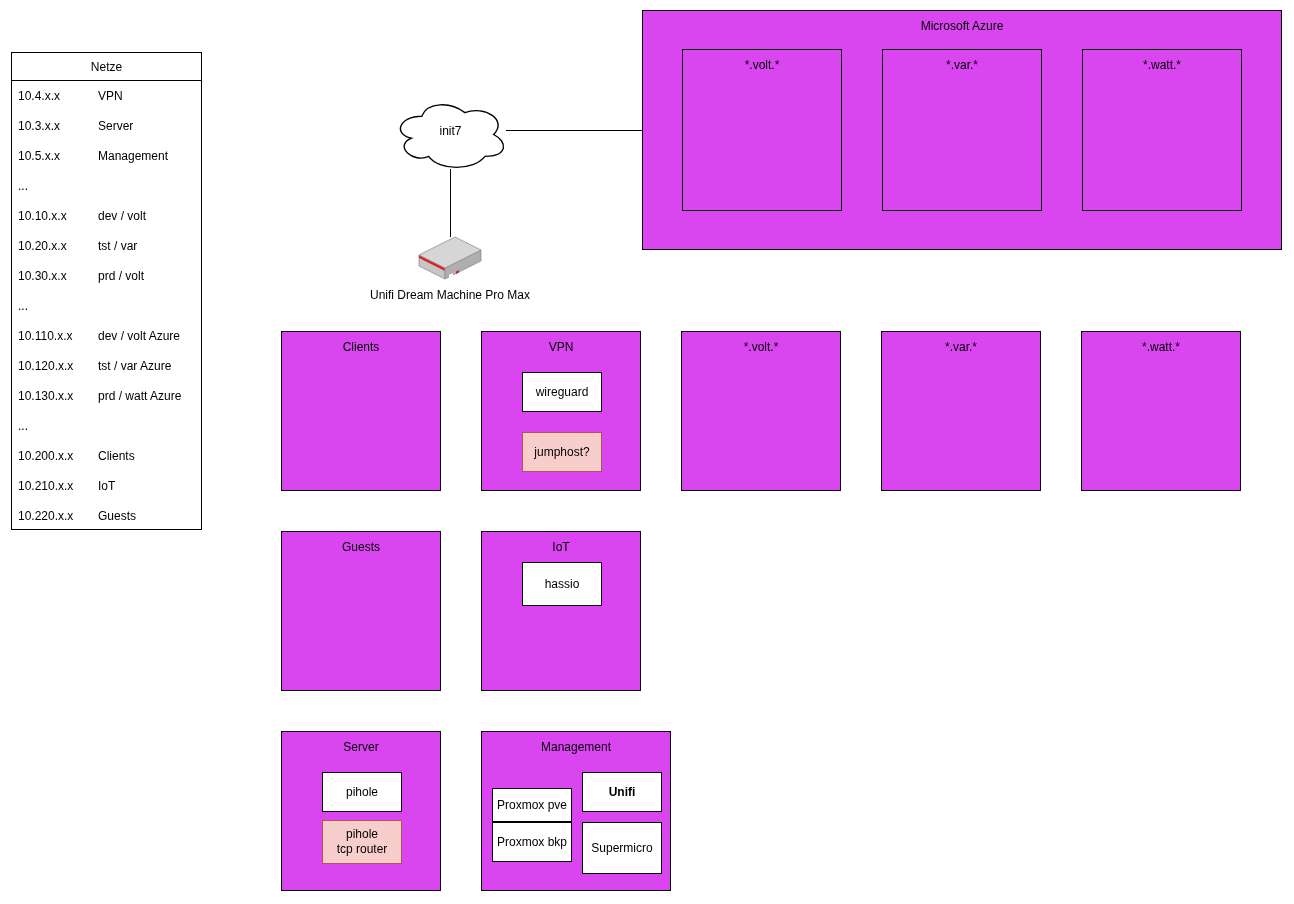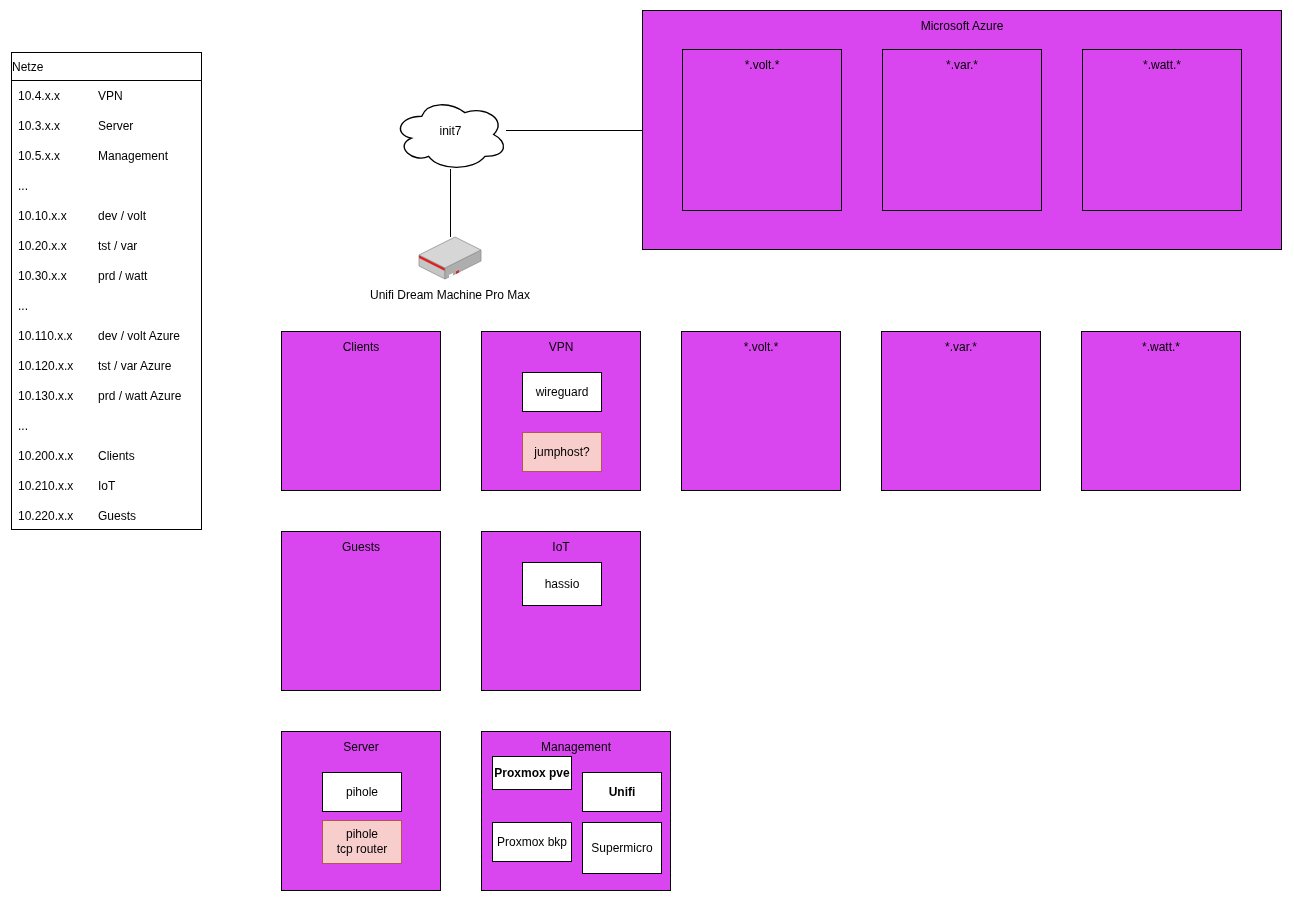--- a/index.html
+++ b/index.html
@@ -54,7 +54,7 @@
   .table-title {
     height: 28px;
     line-height: 28px;
-    text-align: left;
+    text-align: center;
     border-bottom: 1px solid var(--line, #000);
   }
   .trow {

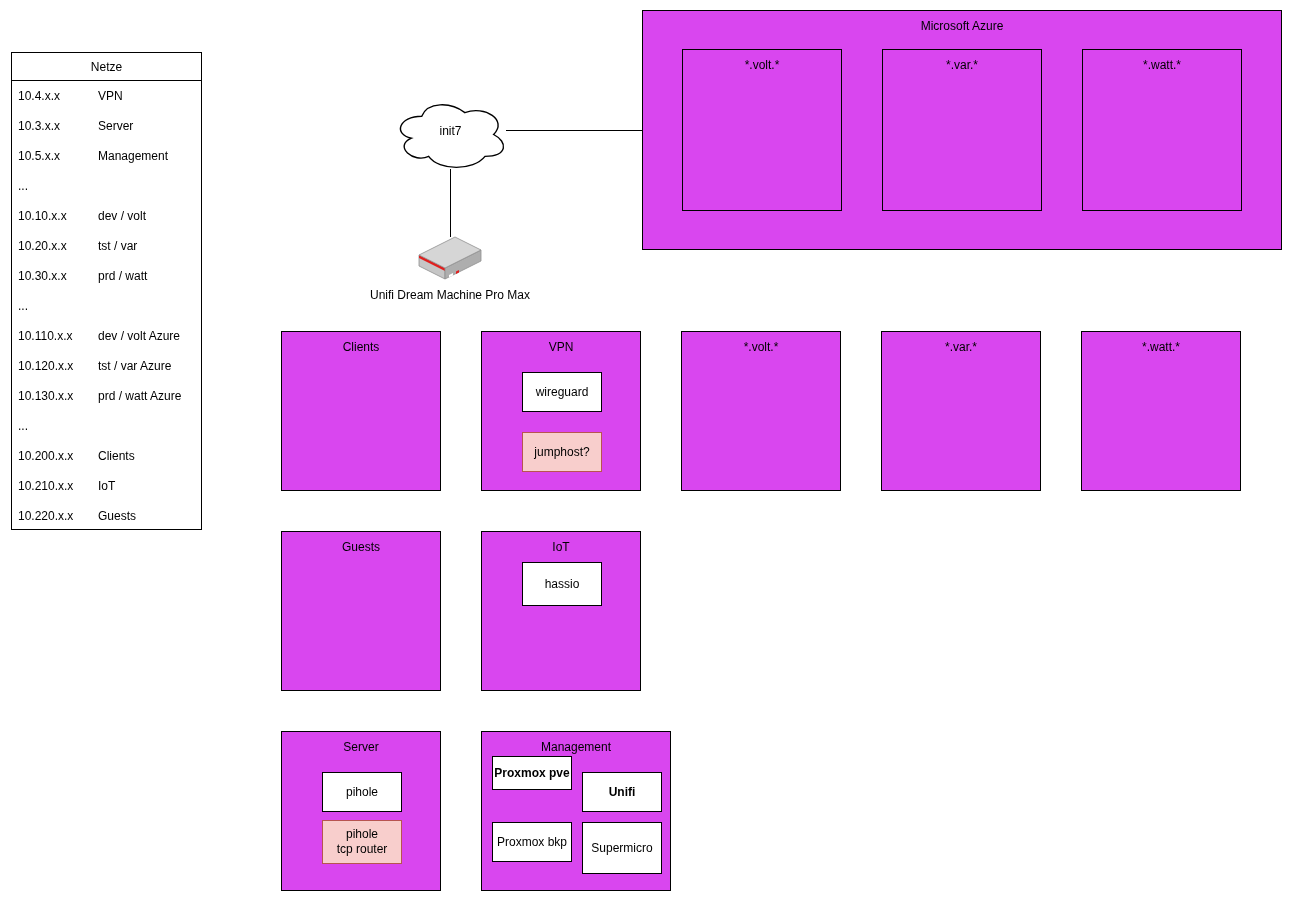--- a/index.html
+++ b/index.html
@@ -106,7 +106,7 @@
     </div>
     <div class="trow">
       <span class="cidr">10.30.x.x</span>
-      <span>prd / watt</span>
+      <span>prd / volt</span>
     </div>
     <div class="trow">
       <span class="cidr">...</span>

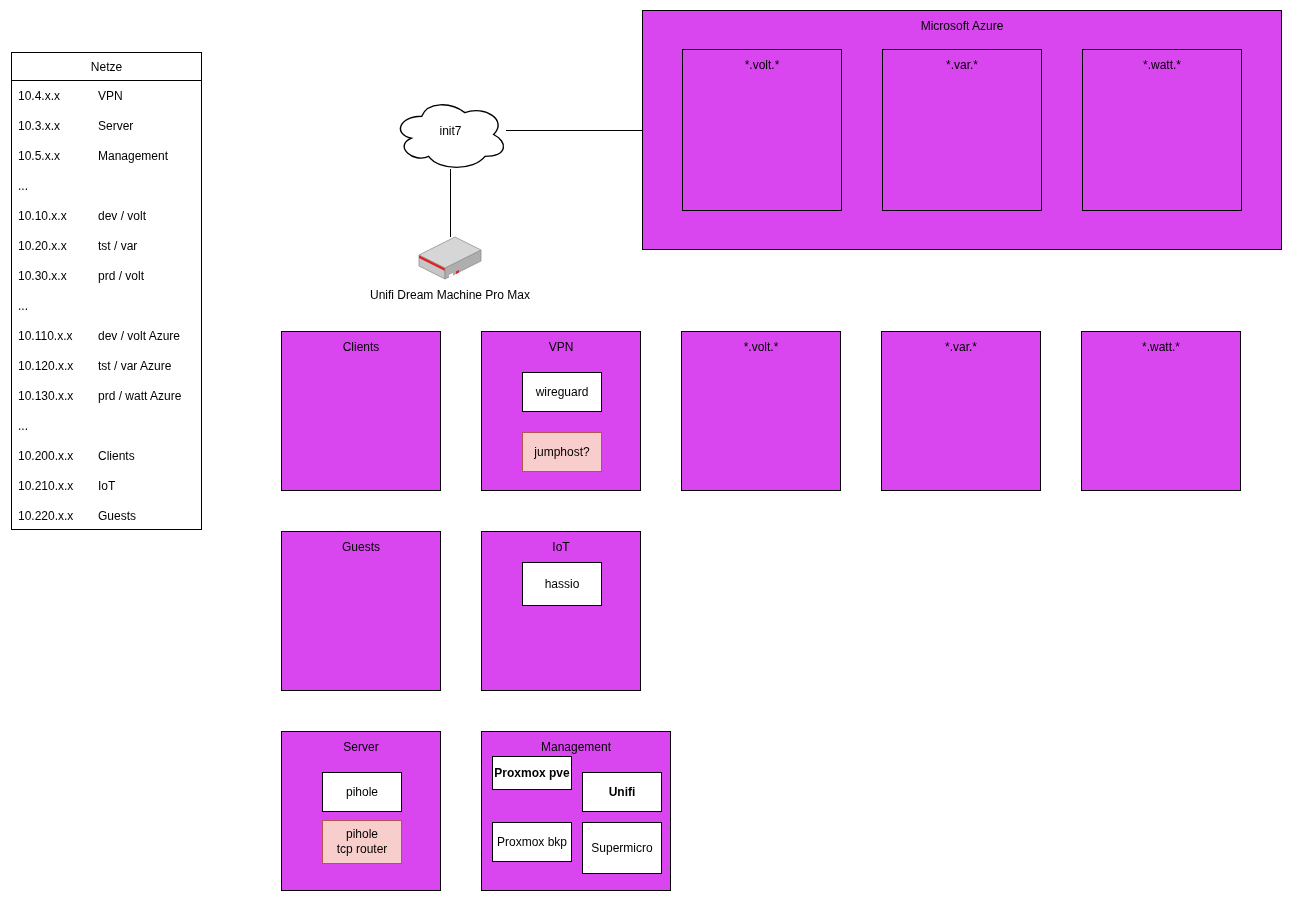--- a/index.html
+++ b/index.html
@@ -224,7 +224,7 @@
 
   <div class="box" style="left:481px; top:731px; width:190px; height:160px;">
     <div class="zone-title">Management</div>
-    <div class="node" style="left:10px; top:24px; width:80px; height:34px;font-weight:bold;">Proxmox pve</div>
+    <div class="node" style="left:10px; top:56px; width:80px; height:34px;">Proxmox pve</div>
     <div class="node" style="left:100px; top:40px; width:80px; height:40px;font-weight:bold;">Unifi</div>
     <div class="node" style="left:10px; top:90px; width:80px; height:40px;">Proxmox bkp</div>
     <div class="node" style="left:100px; top:90px; width:80px; height:52px;">Supermicro</div>

